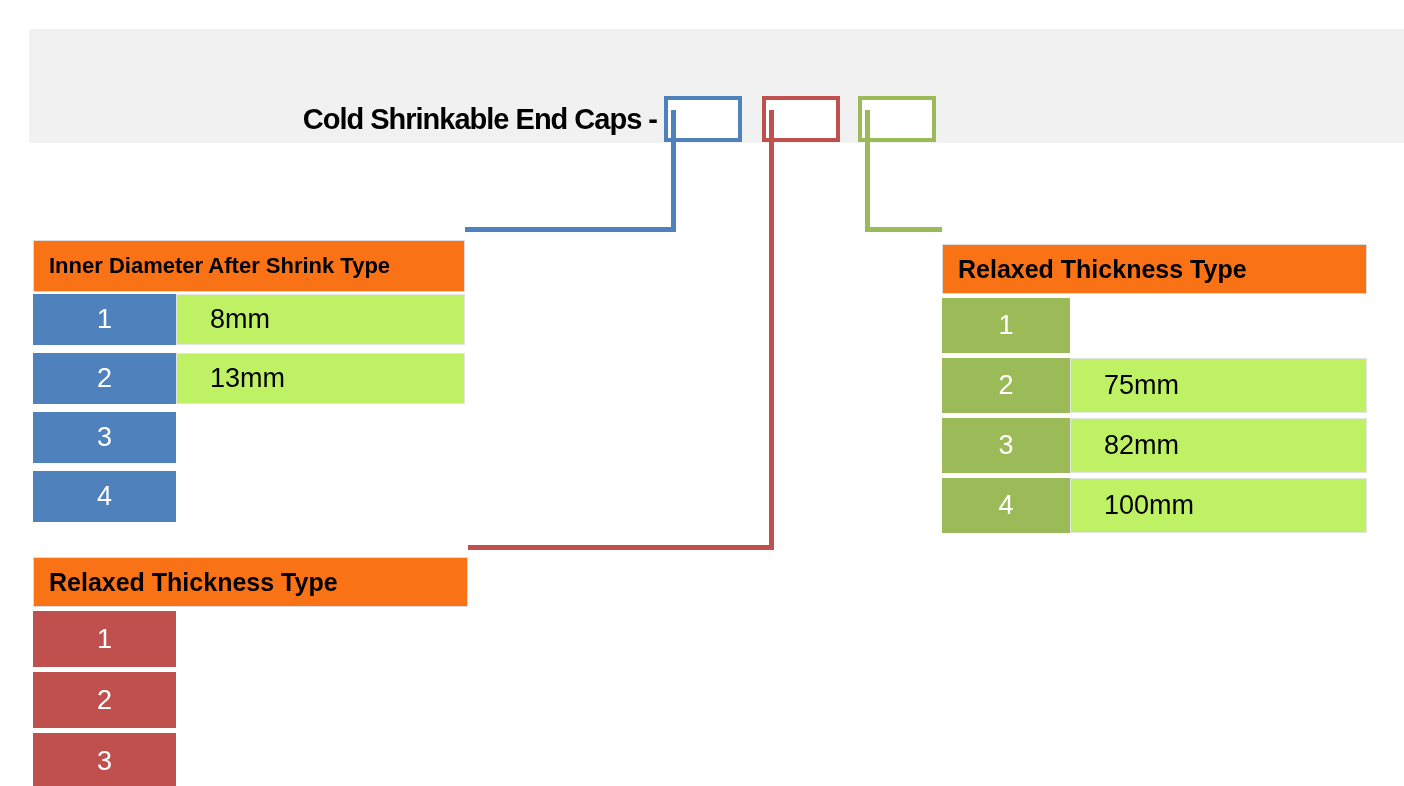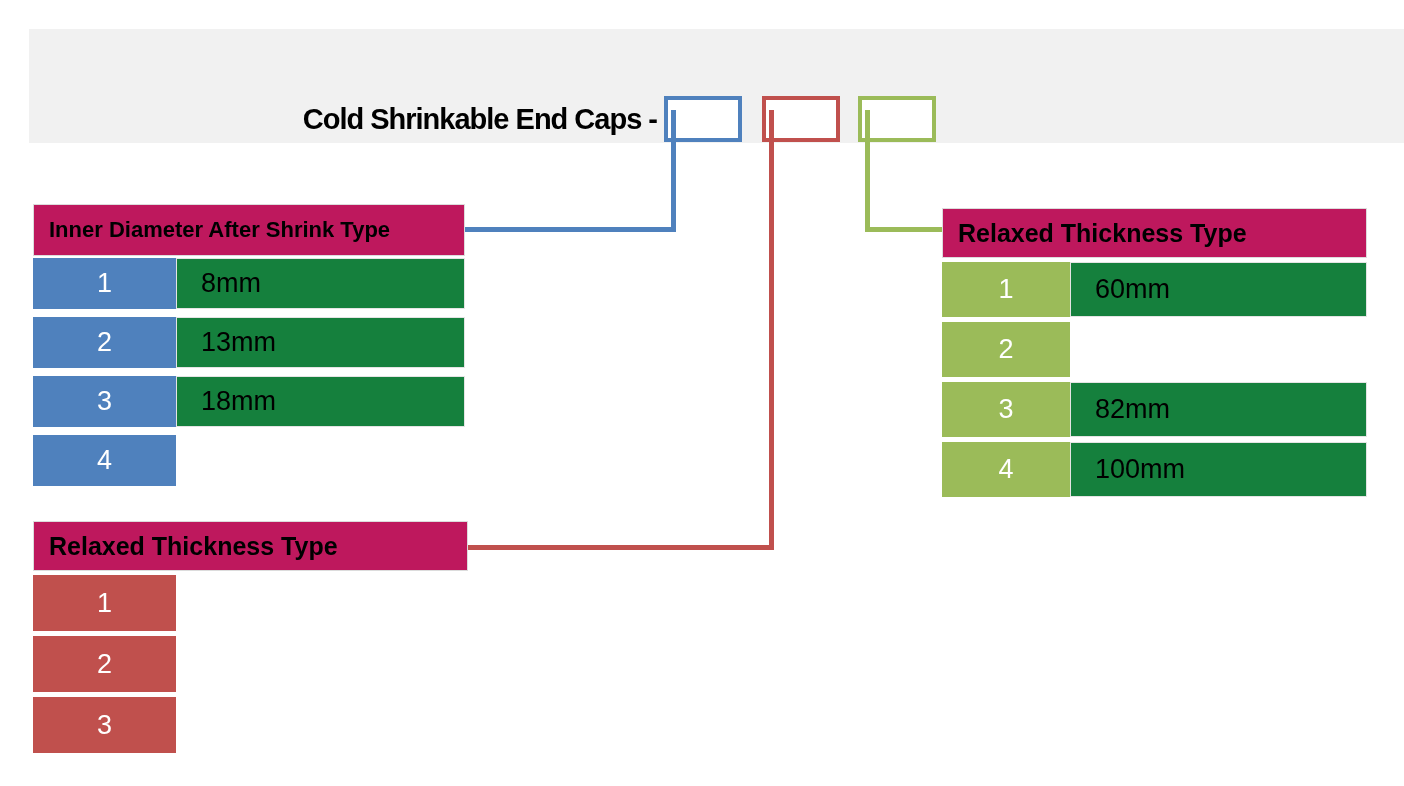--- a/index.html
+++ b/index.html
@@ -69,7 +69,7 @@
   .dtable { position: absolute; }
   .thead {
     box-sizing: border-box;
-    background: #be185d;
+    background: #f97316;
     border: 1px solid #dcdcdc;
     display: flex;
     align-items: center;
@@ -77,6 +77,7 @@
     font-weight: bold;
     color: #000000;
     white-space: nowrap;
+    margin-top: 36px;
   }
   .rows { display: flex; flex-direction: column; }
   .trow { display: flex; }

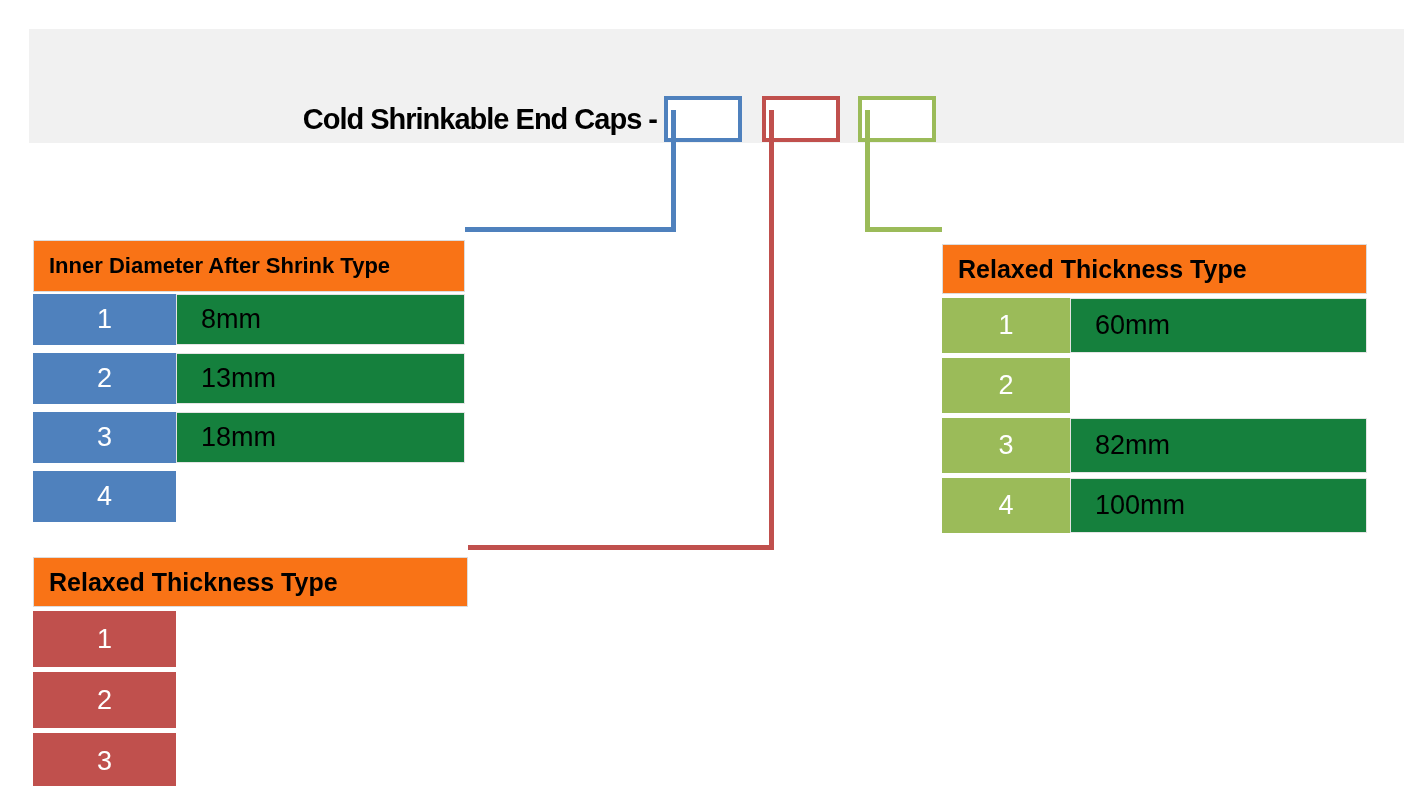--- a/index.html
+++ b/index.html
@@ -94,11 +94,11 @@
   .cell-val {
     flex: 1;
     box-sizing: border-box;
-    background: #15803d;
+    background: #bef264;
     border: 1px solid #e4e4e4;
     display: flex;
     align-items: center;
-    padding-left: 24px;
+    padding-left: 33px;
     font-size: 27px;
     color: #000000;
   }

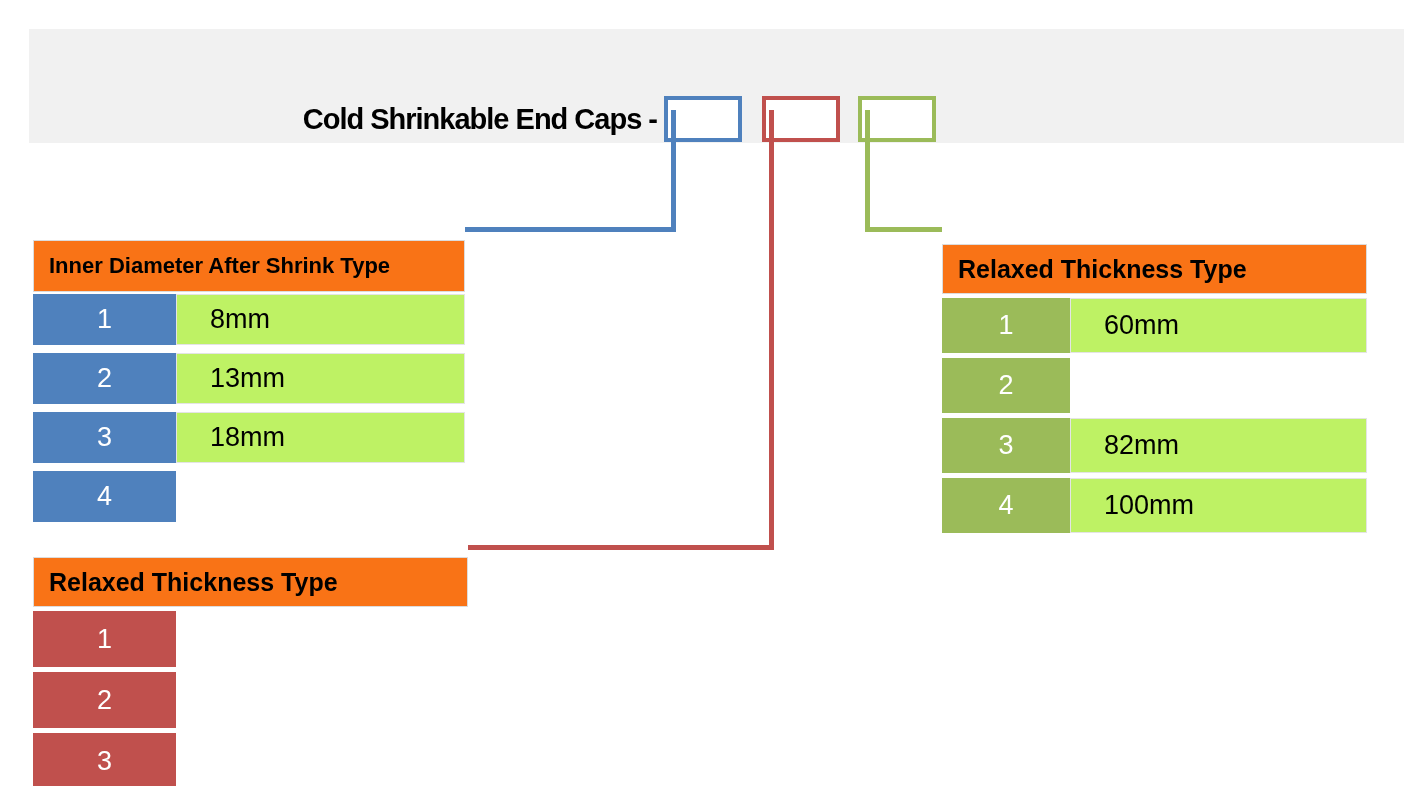--- a/index.html
+++ b/index.html
@@ -179,7 +179,6 @@
     <div class="rows">
         <div class="trow">
           <div class="cell-num">1</div>
-          <div class="cell-val">60mm</div>
         </div>
         <div class="trow">
           <div class="cell-num">2</div>

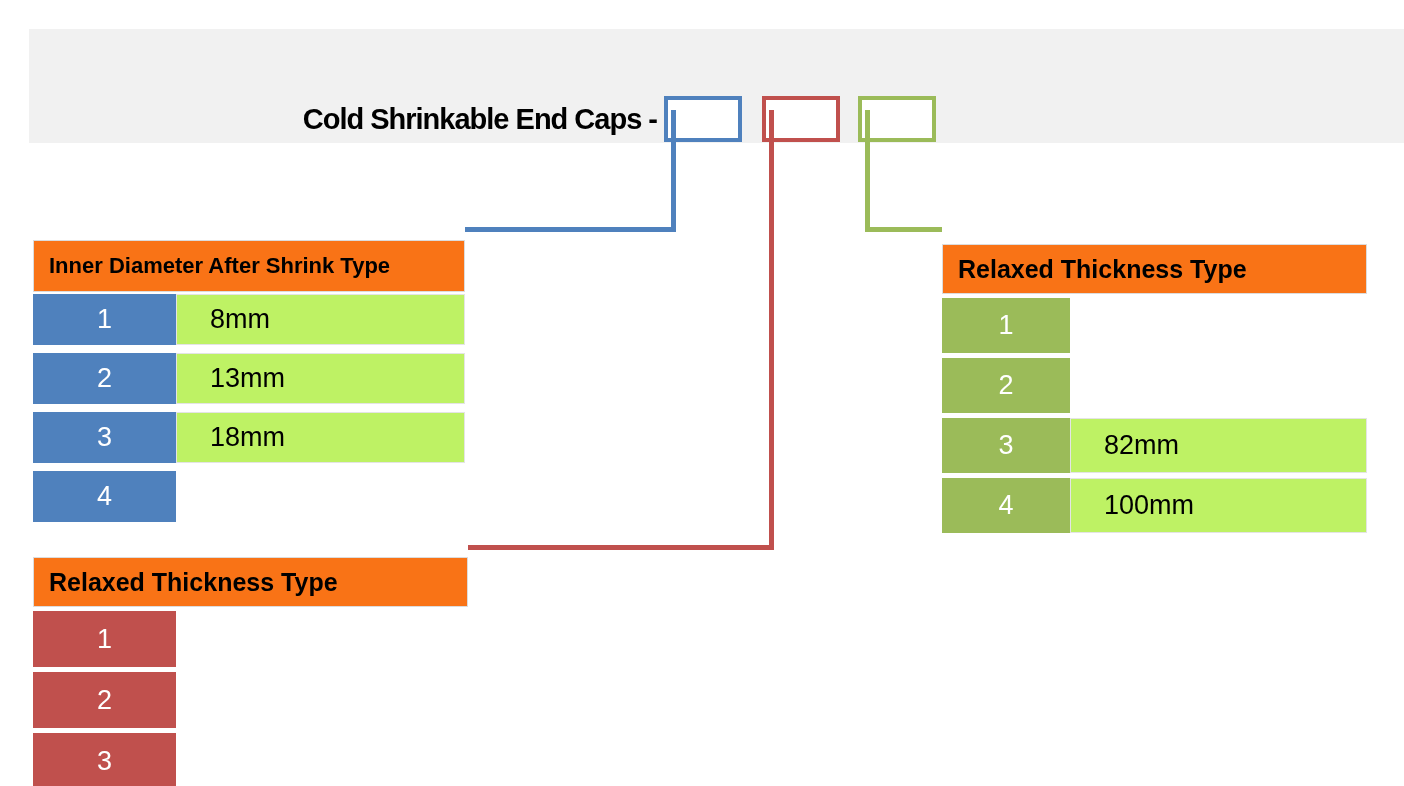--- a/index.html
+++ b/index.html
@@ -182,6 +182,7 @@
         </div>
         <div class="trow">
           <div class="cell-num">2</div>
+          <div class="cell-val">75mm</div>
         </div>
         <div class="trow">
           <div class="cell-num">3</div>

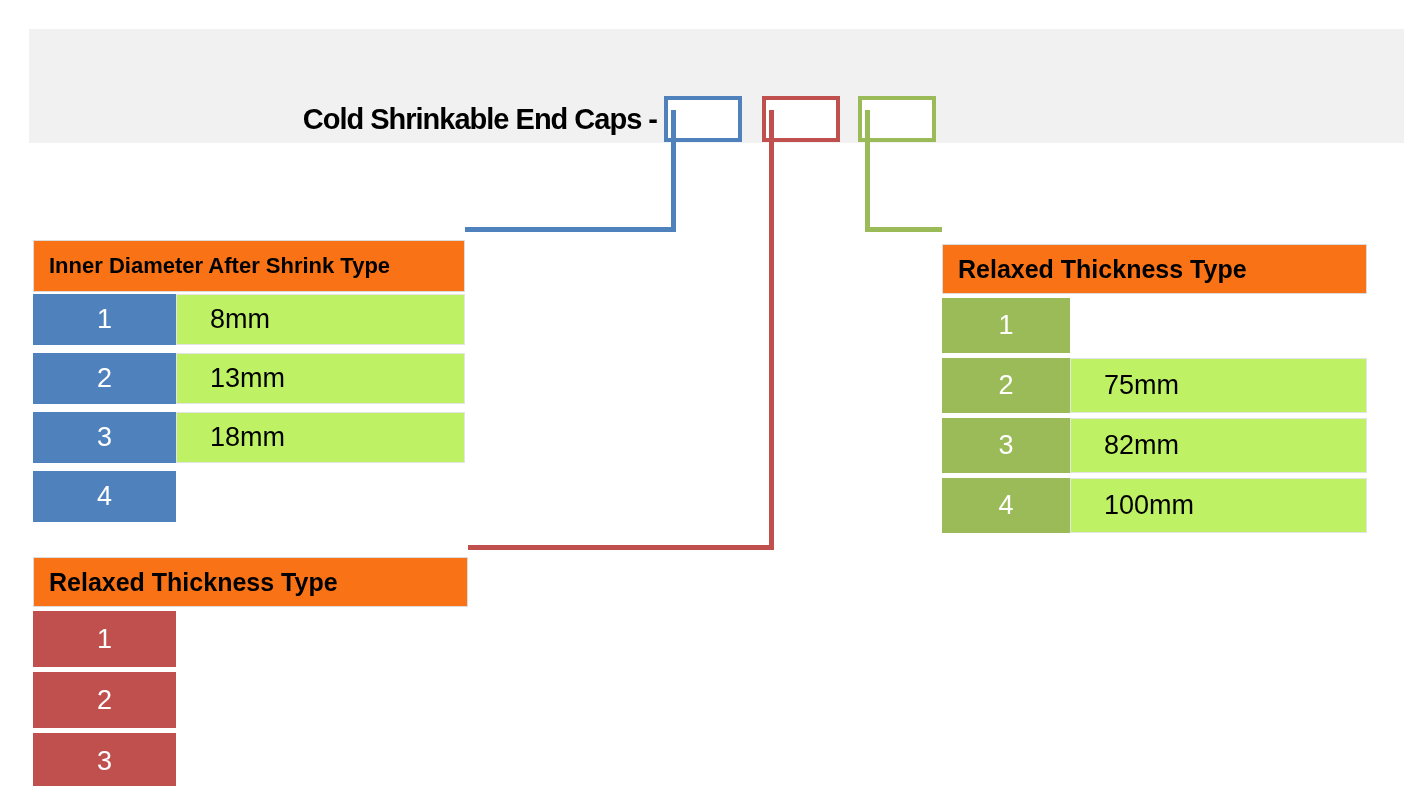--- a/index.html
+++ b/index.html
@@ -151,7 +151,6 @@
         </div>
         <div class="trow">
           <div class="cell-num">3</div>
-          <div class="cell-val">18mm</div>
         </div>
         <div class="trow">
           <div class="cell-num">4</div>

